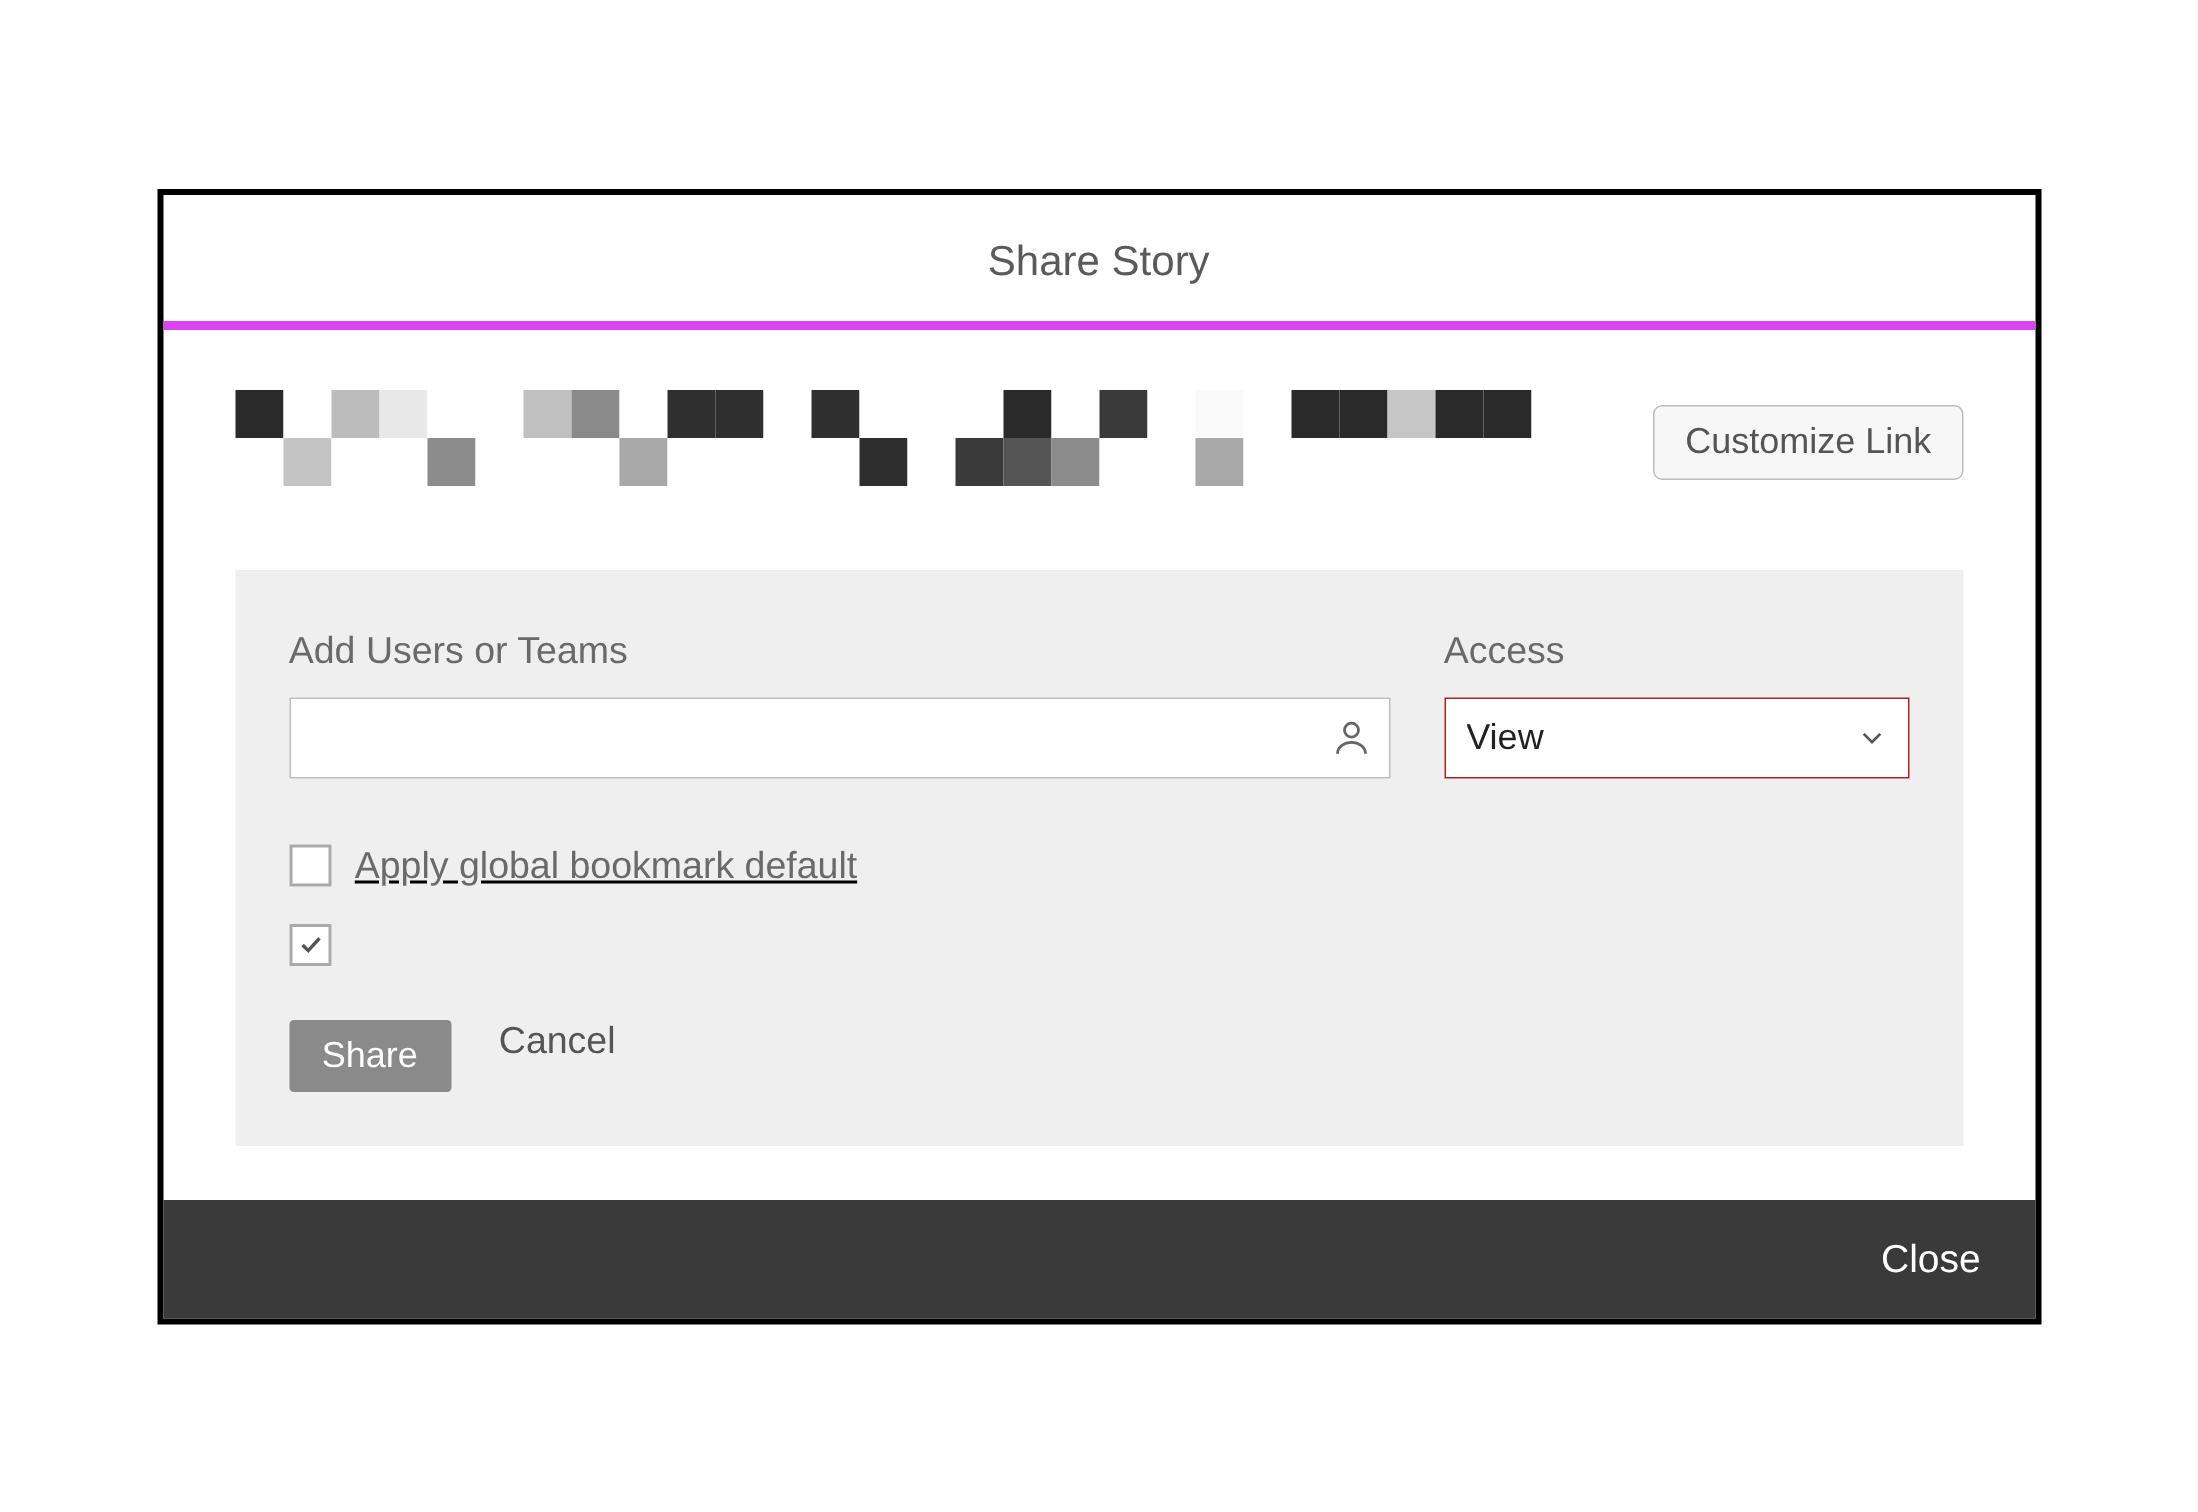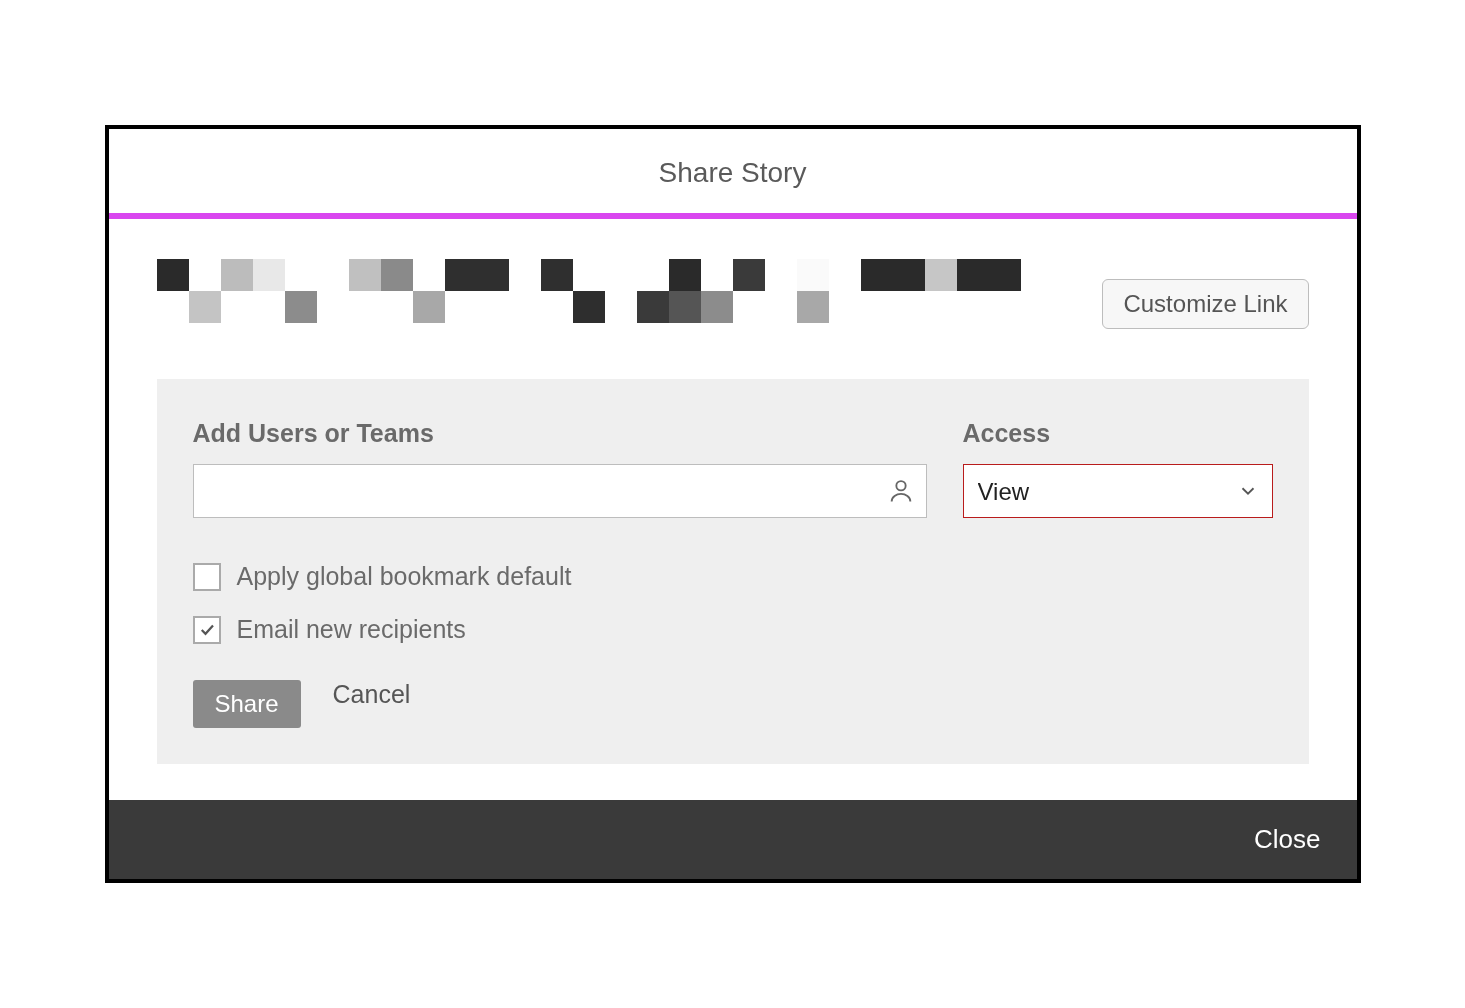--- a/index.html
+++ b/index.html
@@ -43,7 +43,7 @@
     }
     .link-row {
       display: flex;
-      align-items: flex-end;
+      align-items: center;
       margin-bottom: 50px;
       gap: 40px;
     }

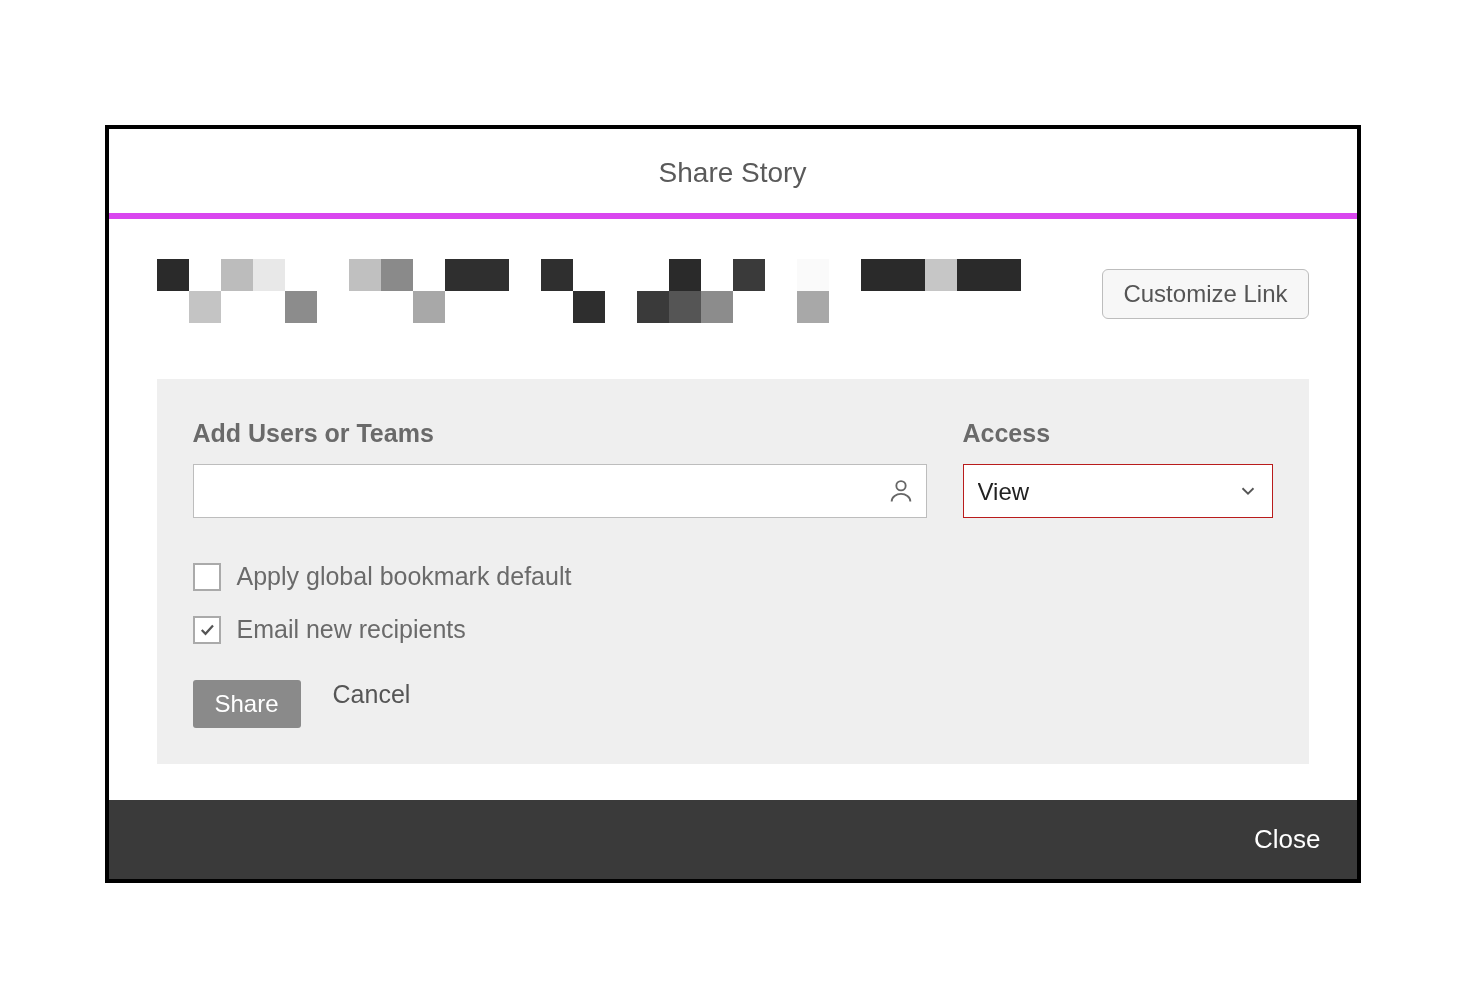--- a/index.html
+++ b/index.html
@@ -95,7 +95,6 @@
       font-size: 25px;
       color: #6a6a6a;
       margin-bottom: 16px;
-      font-weight: bold;
     }
     .input-wrap {
       position: relative;

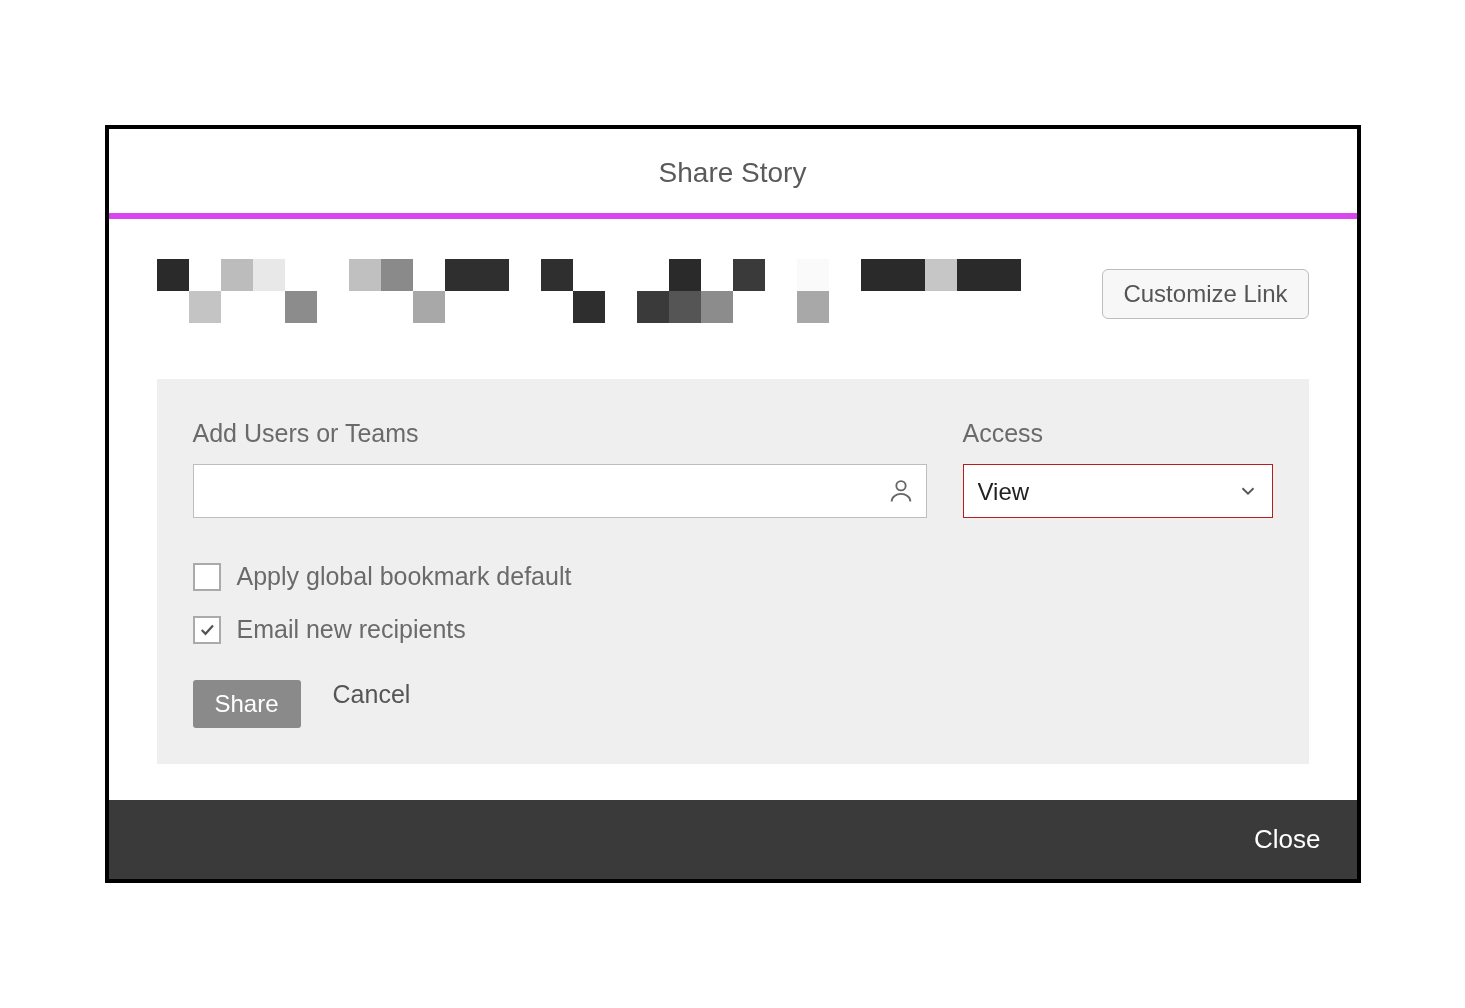--- a/index.html
+++ b/index.html
@@ -146,6 +146,7 @@
       align-items: center;
       gap: 16px;
       margin-bottom: 24px;
+      text-decoration: underline;
     }
     .checkbox-box {
       width: 28px;

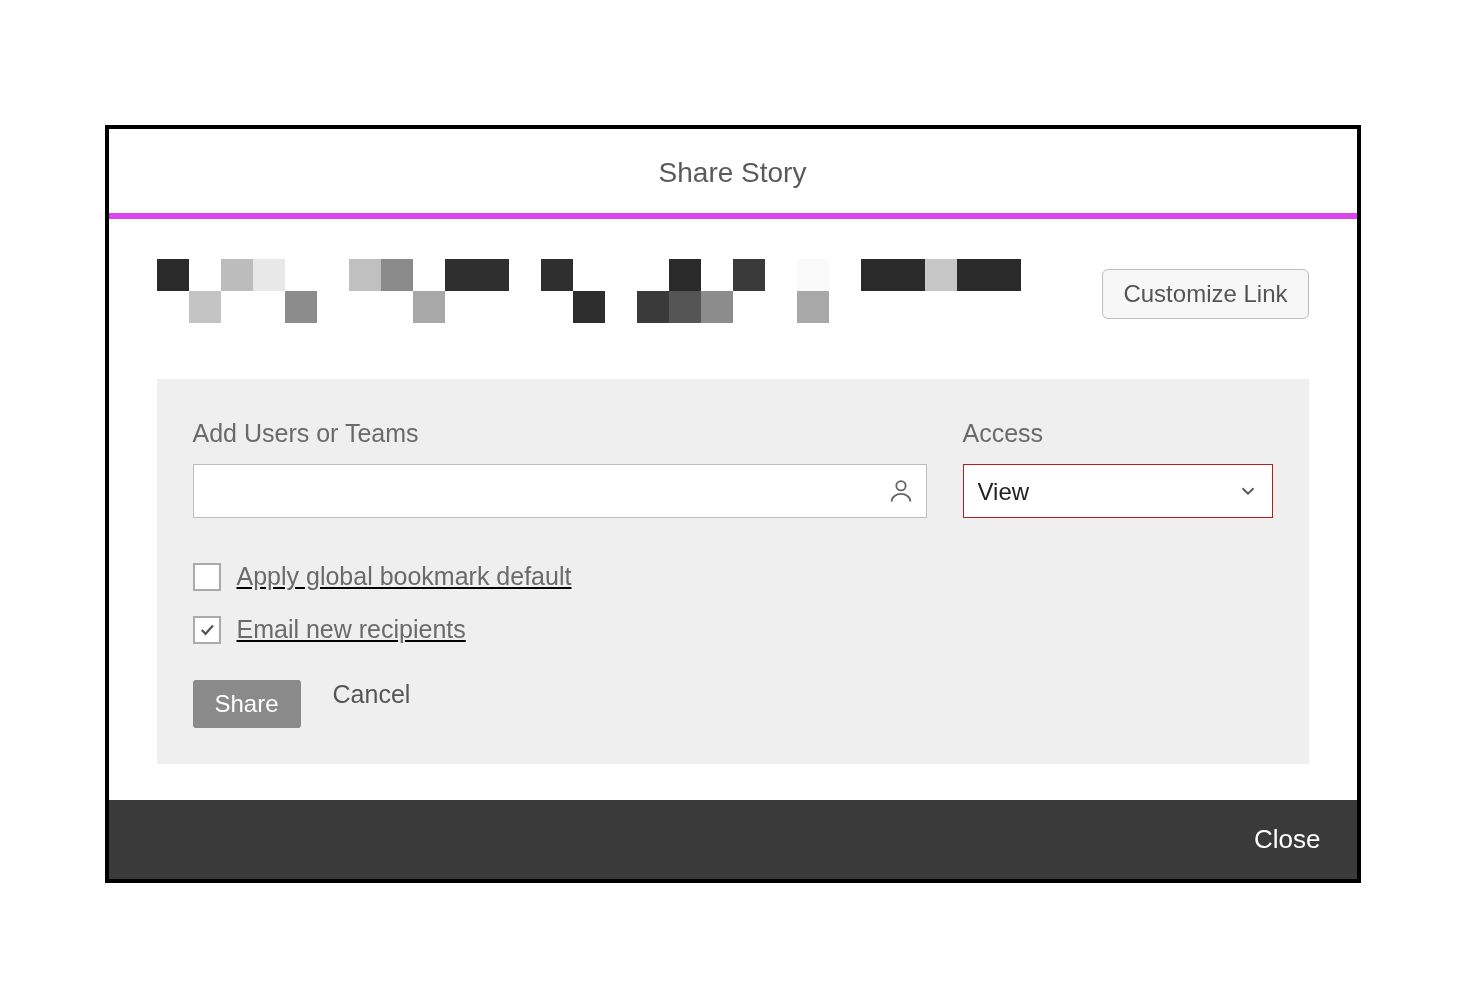--- a/index.html
+++ b/index.html
@@ -323,7 +323,6 @@
             <path d="M5 12l5 5L20 6"></path>
           </svg>
         </div>
-        <label class="checkbox-label">Email new recipients</label>
       </div>
 
       <div class="button-row">

